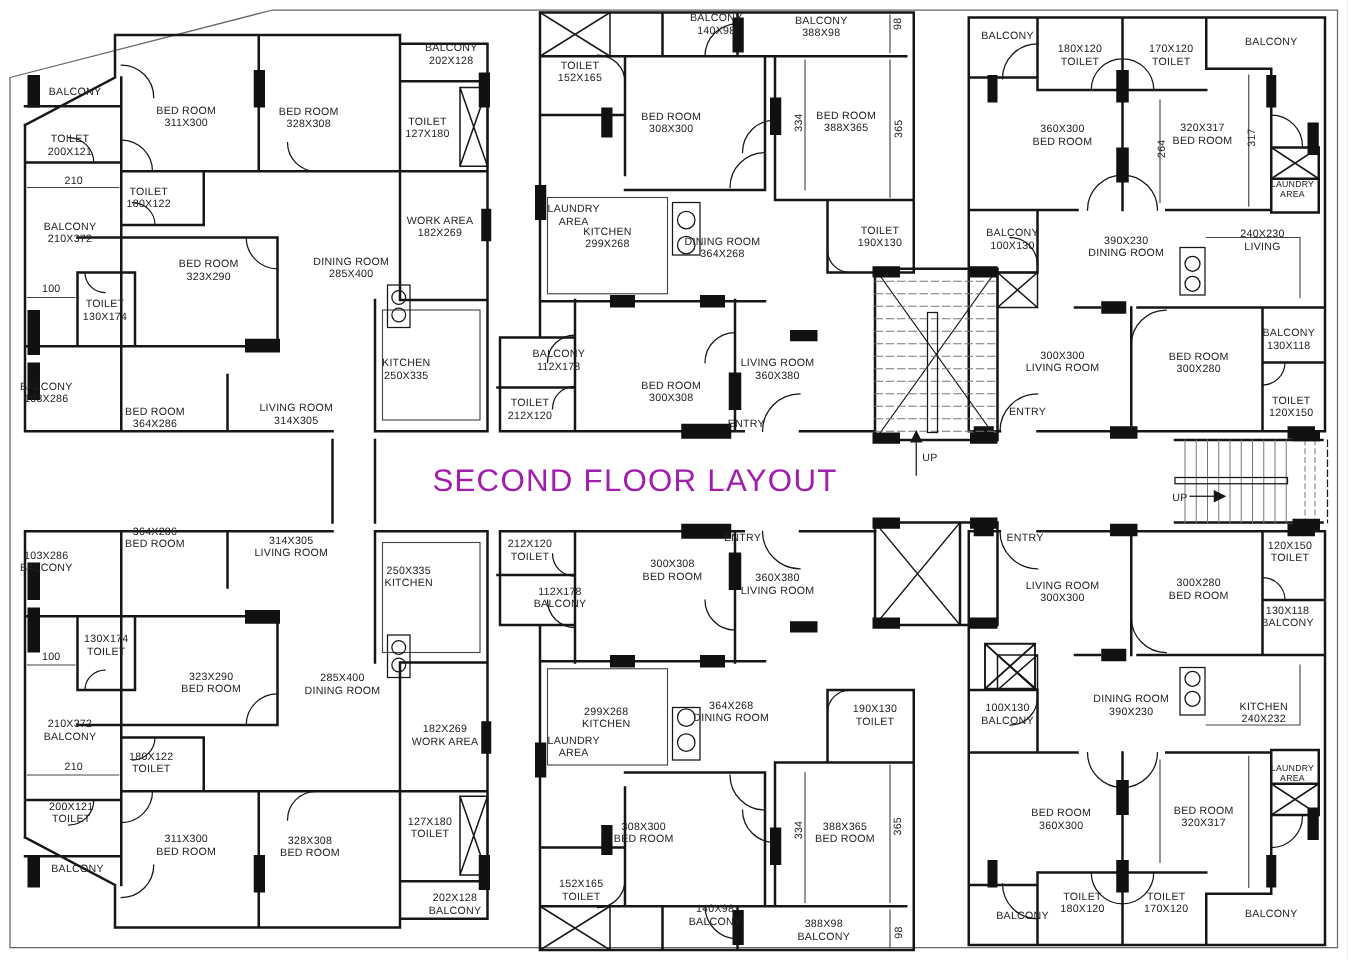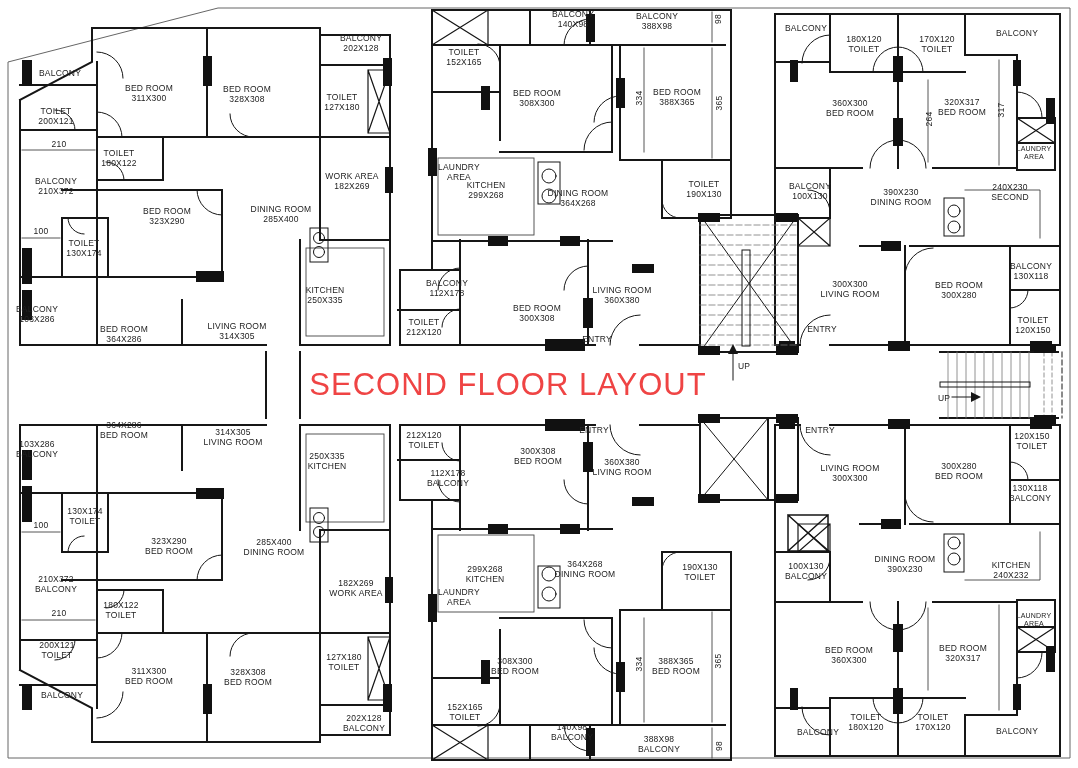--- a/index.html
+++ b/index.html
@@ -259,7 +259,7 @@
       <div class="lbl" style="left: 901px; top: 197px;">390X230
 DINING ROOM</div>
       <div class="lbl" style="left: 1010px; top: 192px;">240X230
-SECOND</div>
+LIVING</div>
       <div class="lbl" style="left: 850px; top: 289px;">300X300
 LIVING ROOM</div>
       <div class="lbl" style="left: 959px; top: 290px;">BED ROOM

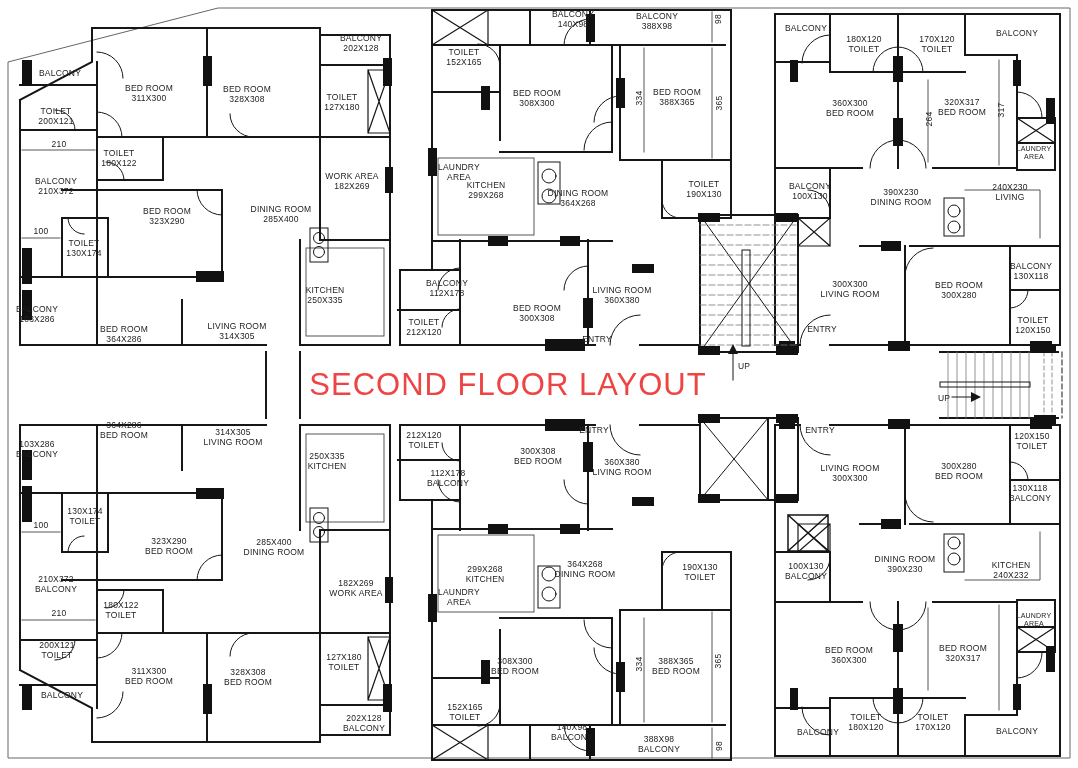--- a/index.html
+++ b/index.html
@@ -8,8 +8,8 @@
   svg{position:absolute;left:0;top:0;}
   .lbl{position:absolute;transform:translate(-50%,-50%);font-size:8.5px;line-height:1.18;
        color:#222;text-align:center;white-space:pre-line;letter-spacing:.2px;}
-  .title{position:absolute;transform:translate(-50%,-50%);font-size:31px;letter-spacing:1px;
-         color:#ef4444;white-space:nowrap;}
+  .title{position:absolute;transform:translate(-50%,-50%);font-size:25px;letter-spacing:1px;
+         color:#a21caf;white-space:nowrap;}
 </style>
 </head>
 <body>

